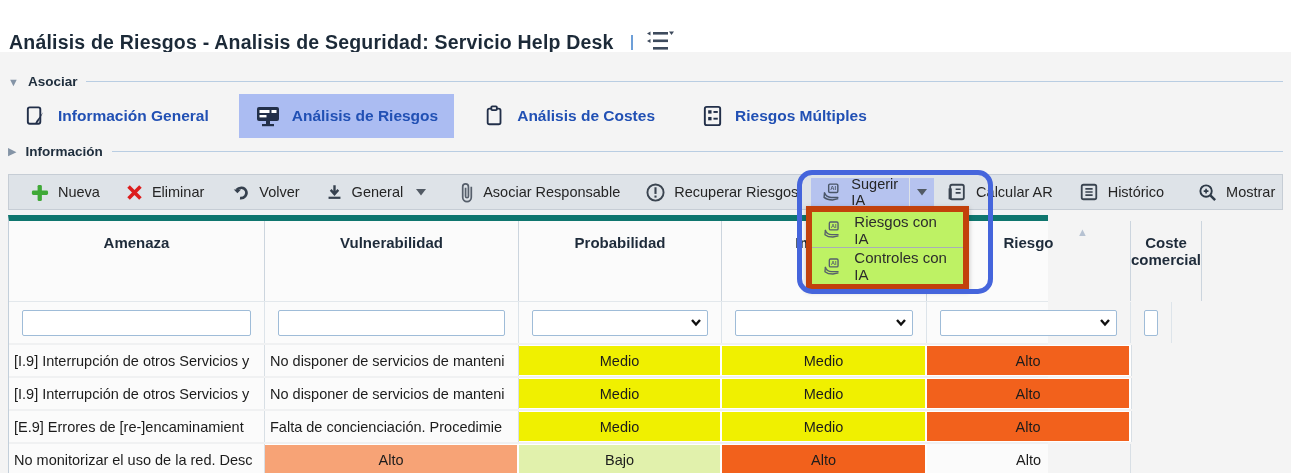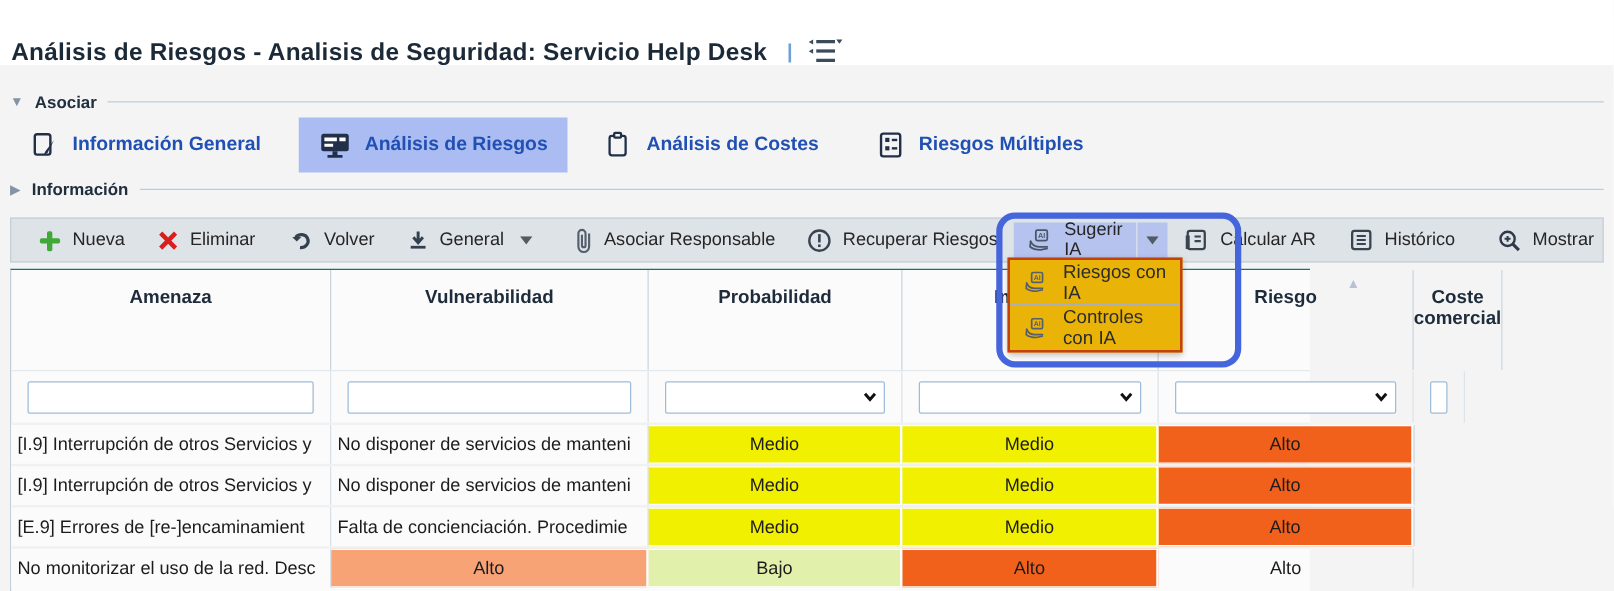--- a/index.html
+++ b/index.html
@@ -46,8 +46,8 @@
   .ai-group { position:relative; display:flex; align-items:center; height:100%; z-index:5; }
   .ai-btn { display:flex; align-items:center; gap:9px; background:#b6c3ef; padding:0 11px; height:29px; cursor:pointer; }
   .ai-caret { background:#b6c3ef; height:29px; display:flex; align-items:center; padding:0 7px; margin-left:1px; cursor:pointer; }
-  .ai-menu { position:absolute; top:31px; left:-5px; width:140px; background:#eab308;
-    border:2px solid #c2410c; box-shadow:0 2px 5px rgba(0,0,0,.25); z-index:5; }
+  .ai-menu { position:absolute; top:31px; left:-5px; width:163px; background:#bef264;
+    border:6px solid #c2410c; box-shadow:0 2px 5px rgba(0,0,0,.25); z-index:5; }
   .ai-item { display:flex; align-items:center; gap:12px; height:36px; padding:0 11px;
     font-size:15px; color:#2c2c2c; border-bottom:1px solid #a9afb7; cursor:pointer; }
   .ai-item:last-child { border-bottom:none; }

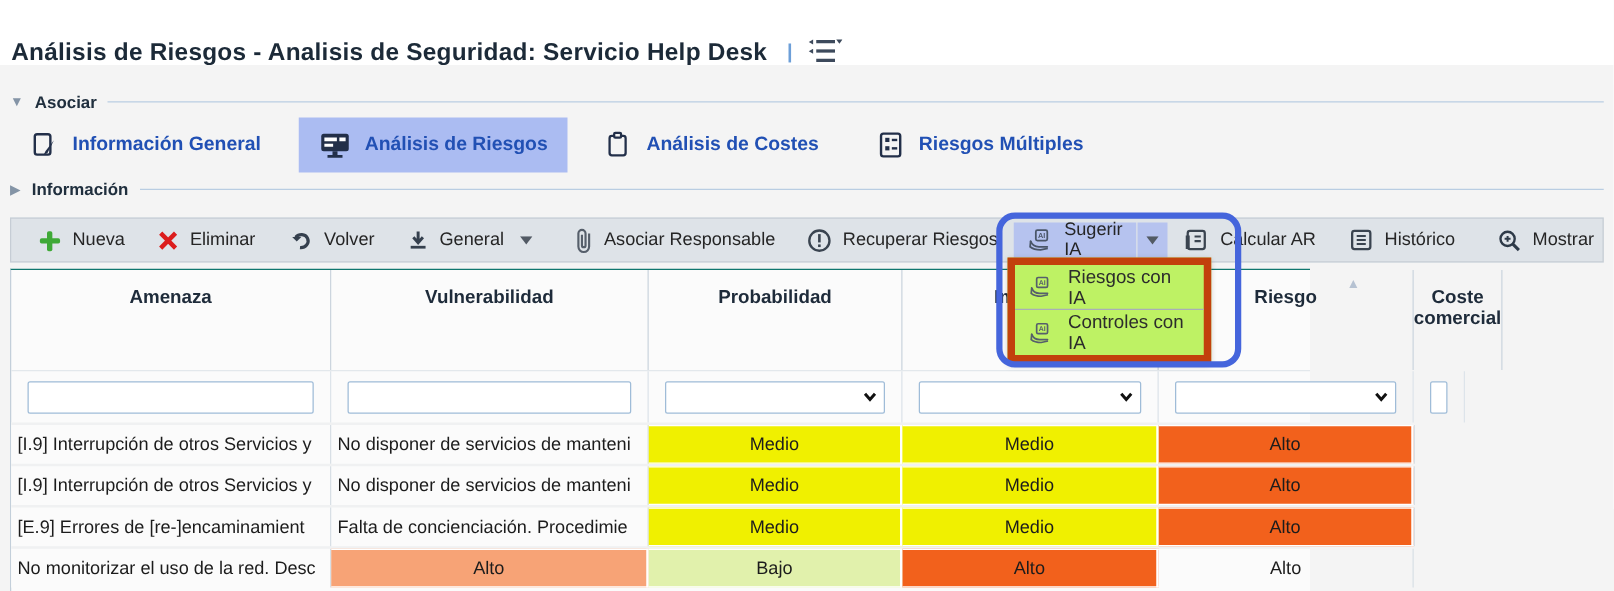--- a/index.html
+++ b/index.html
@@ -57,7 +57,7 @@
 
   
   .tablewrap { position:absolute; top:163px; left:8px; width:1040px; bottom:0;
-    border-left:1px solid #c3cfda; border-top:1px solid #0f766e; background:#fbfbfb; }
+    border-left:1px solid #c3cfda; border-top:6px solid #0f766e; background:#fbfbfb; }
   .grid-row { display:grid; grid-template-columns:256px 254px 203px 205px 204px 1fr; }
   .thead { height:80px; }
   .th { border-right:1px solid #ccd5de; padding-top:13px; text-align:center;

